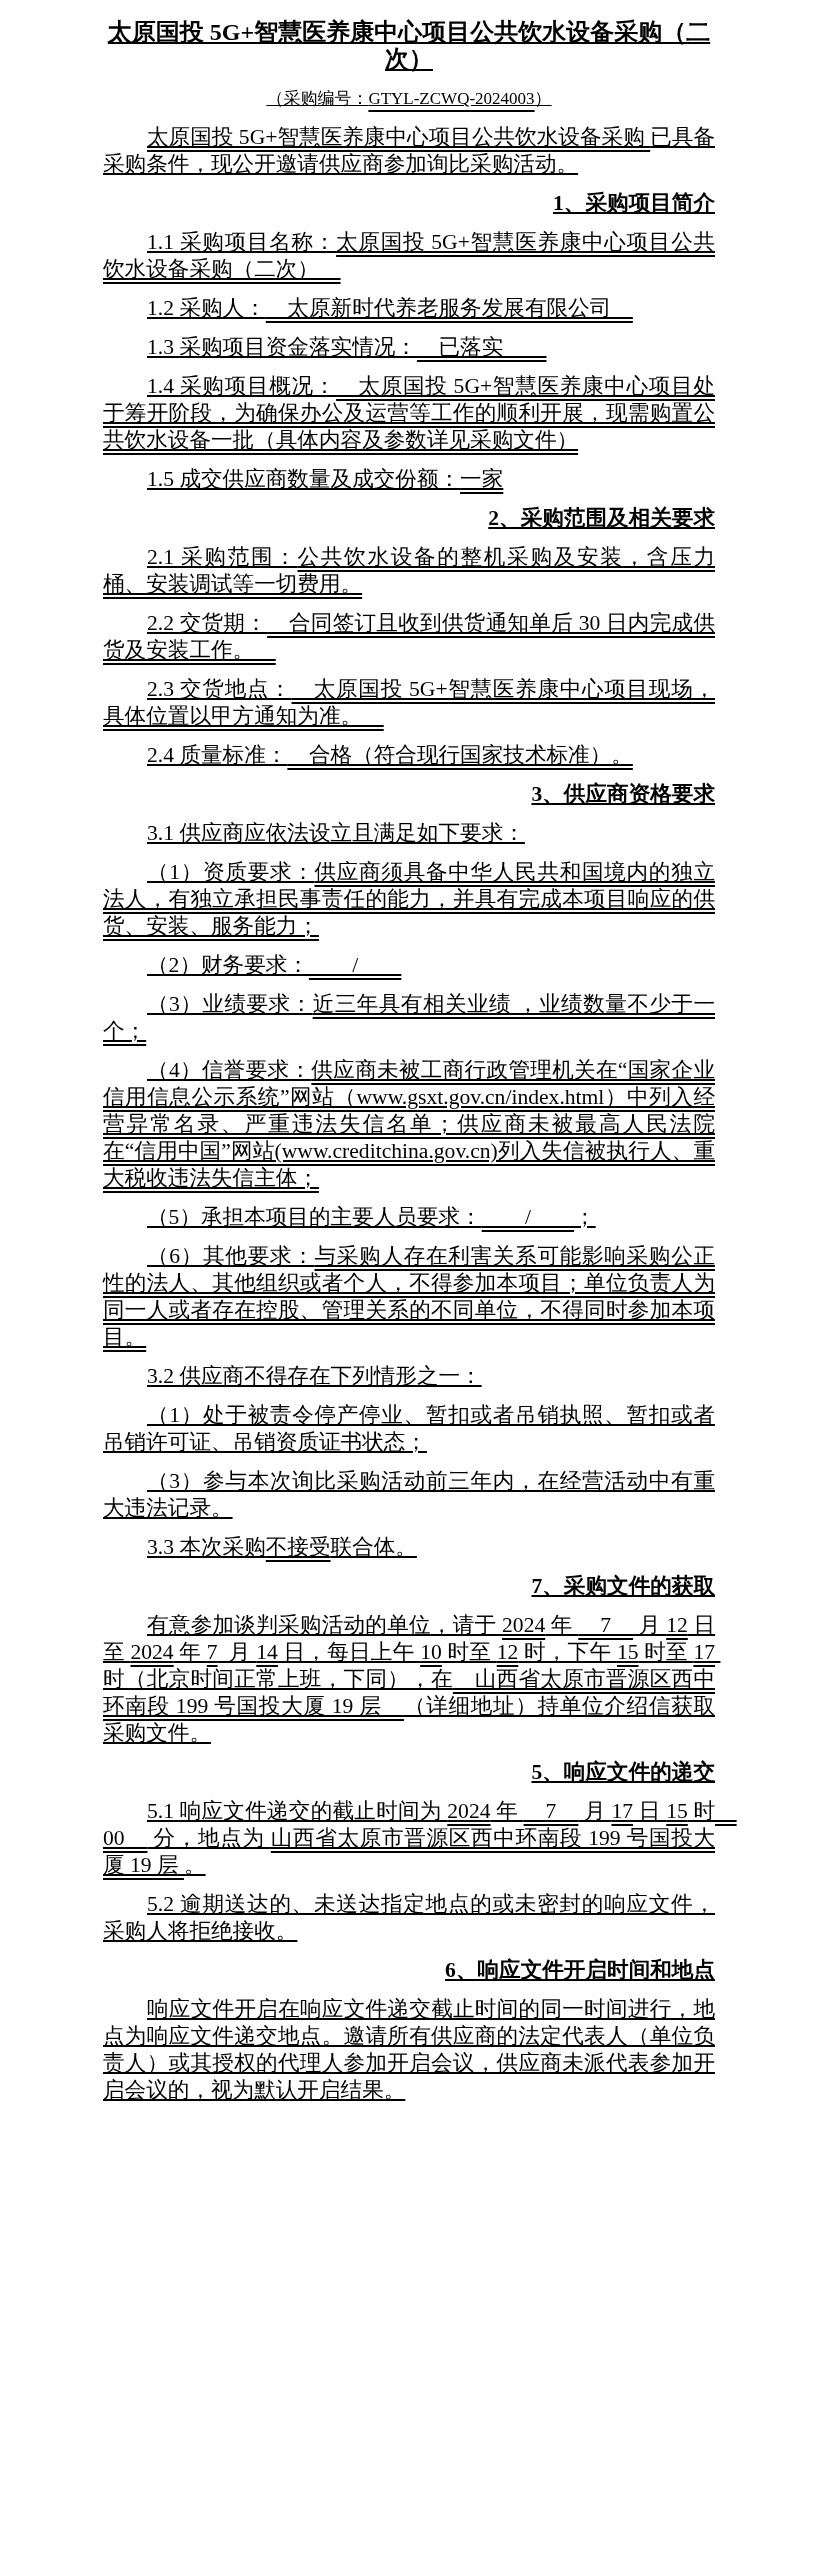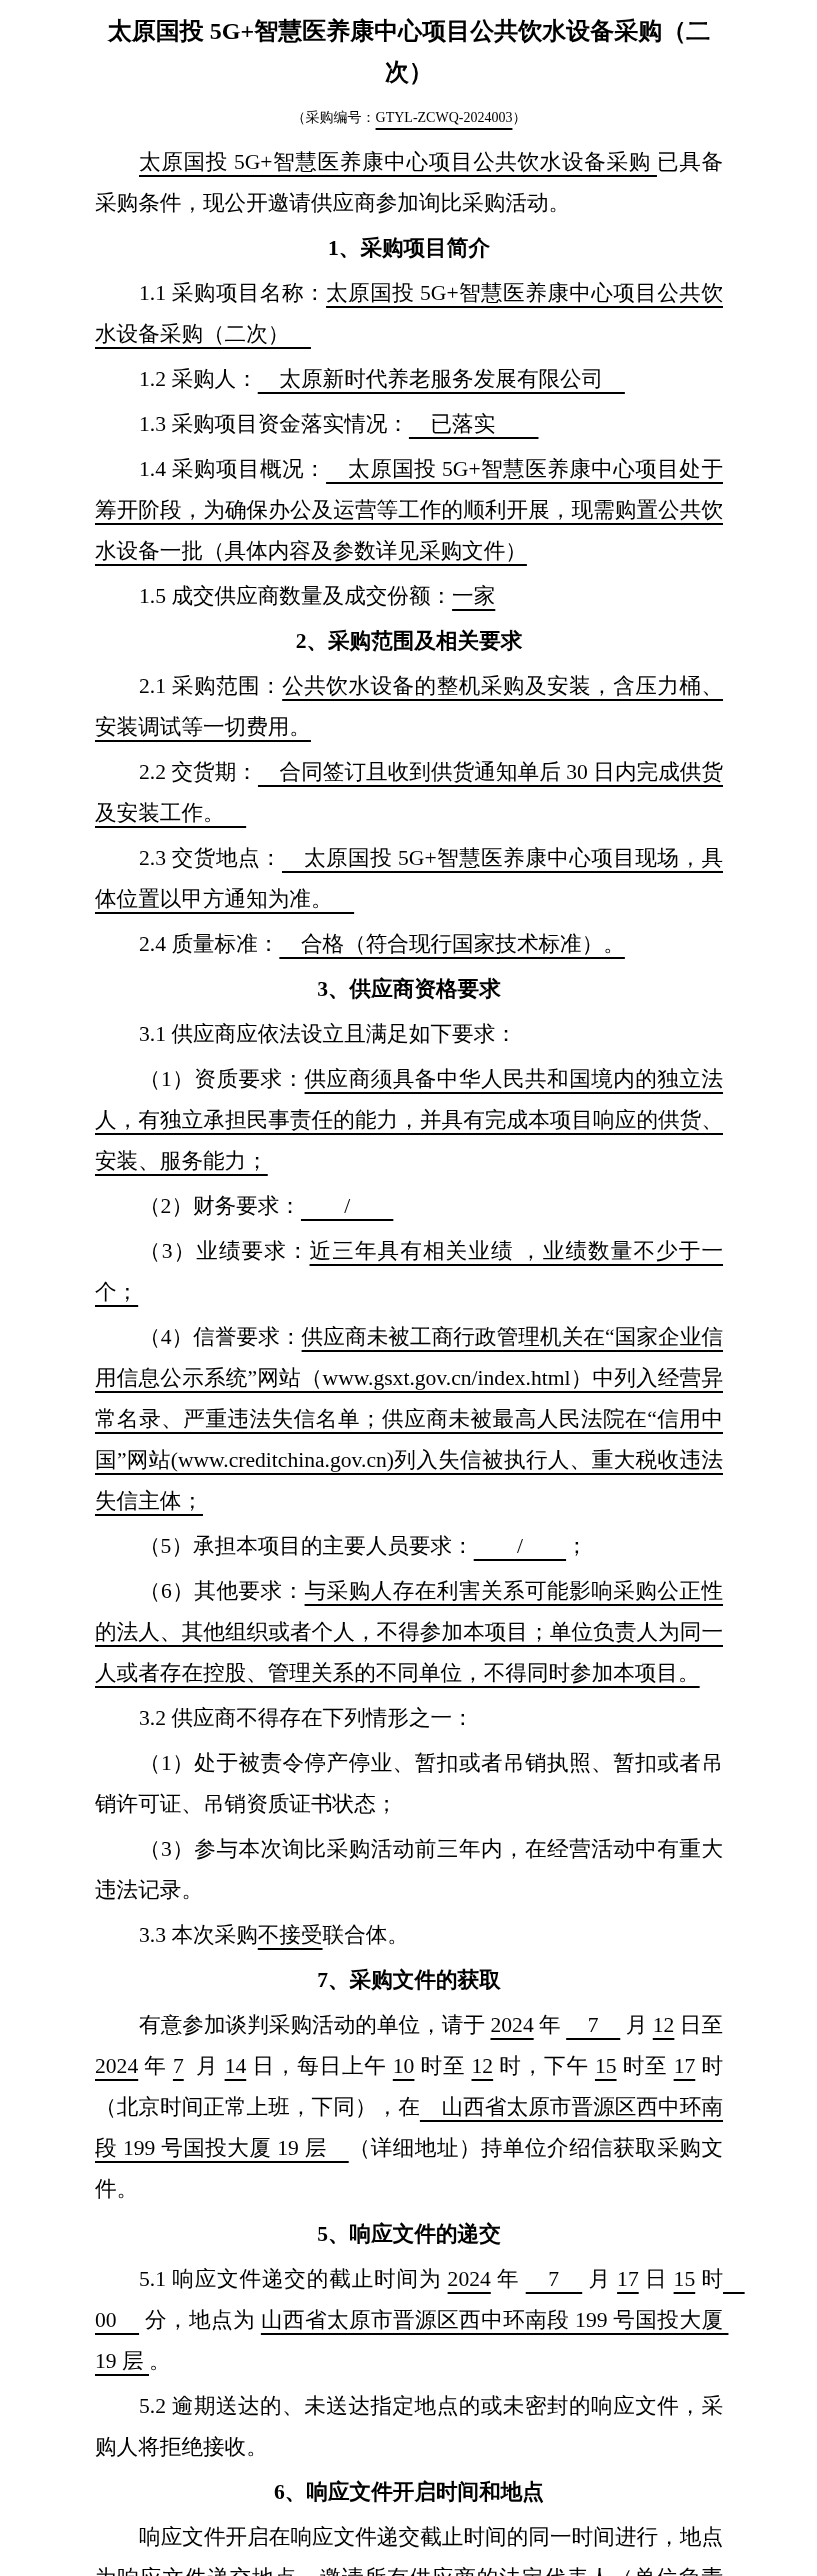--- a/index.html
+++ b/index.html
@@ -20,12 +20,13 @@
   }
   .doc-body { width: 100%; }
   .line {
-    margin: 4px;
+    margin: 12px;
     font-size: 21.6px;
-    line-height: 41px;
+    line-height: 27px;
     text-align: justify;
     white-space: pre-wrap;
     word-break: break-all;
+    text-decoration: underline;
   }
   .line.title {
     font-size: 24px;

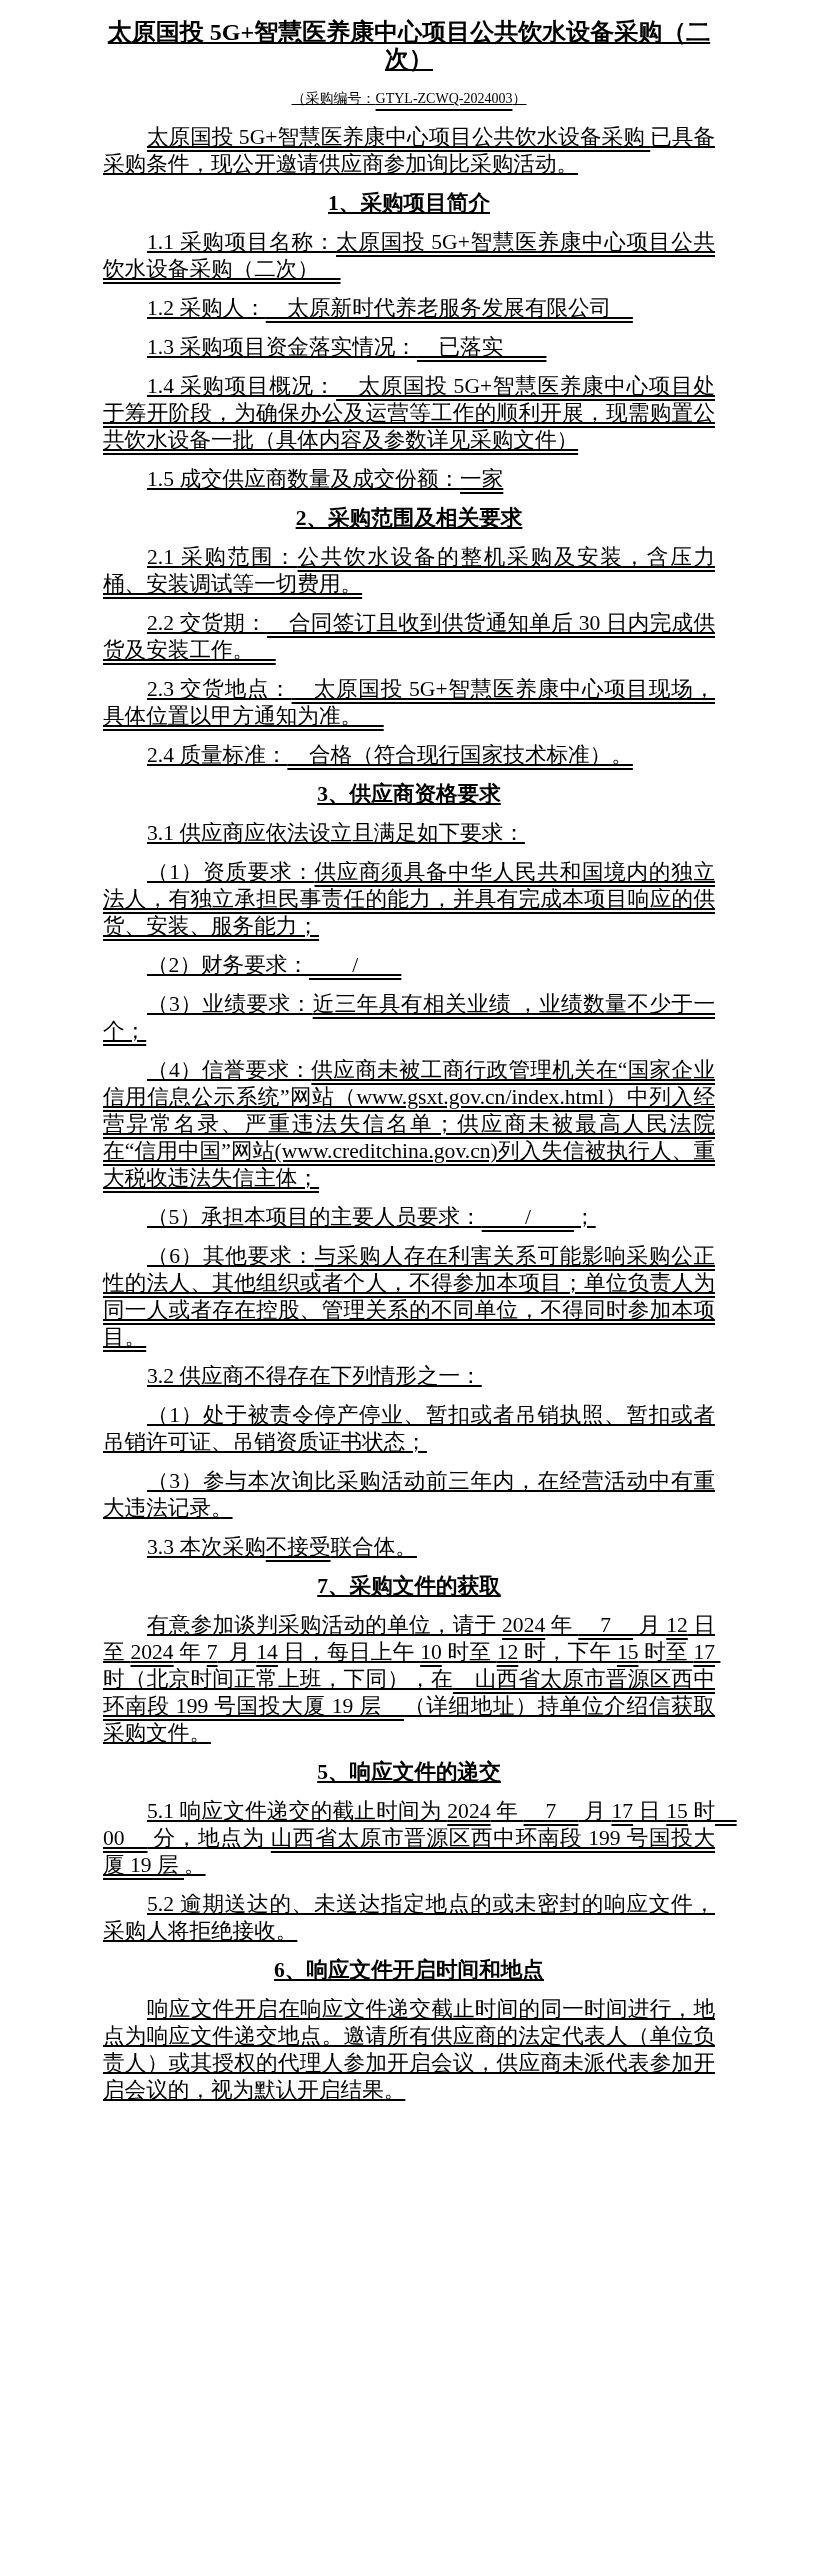--- a/index.html
+++ b/index.html
@@ -35,7 +35,7 @@
     text-indent: 0;
   }
   .line.ref {
-    font-size: 14px;
+    font-size: 17px;
     text-align: center;
     text-indent: 0;
   }

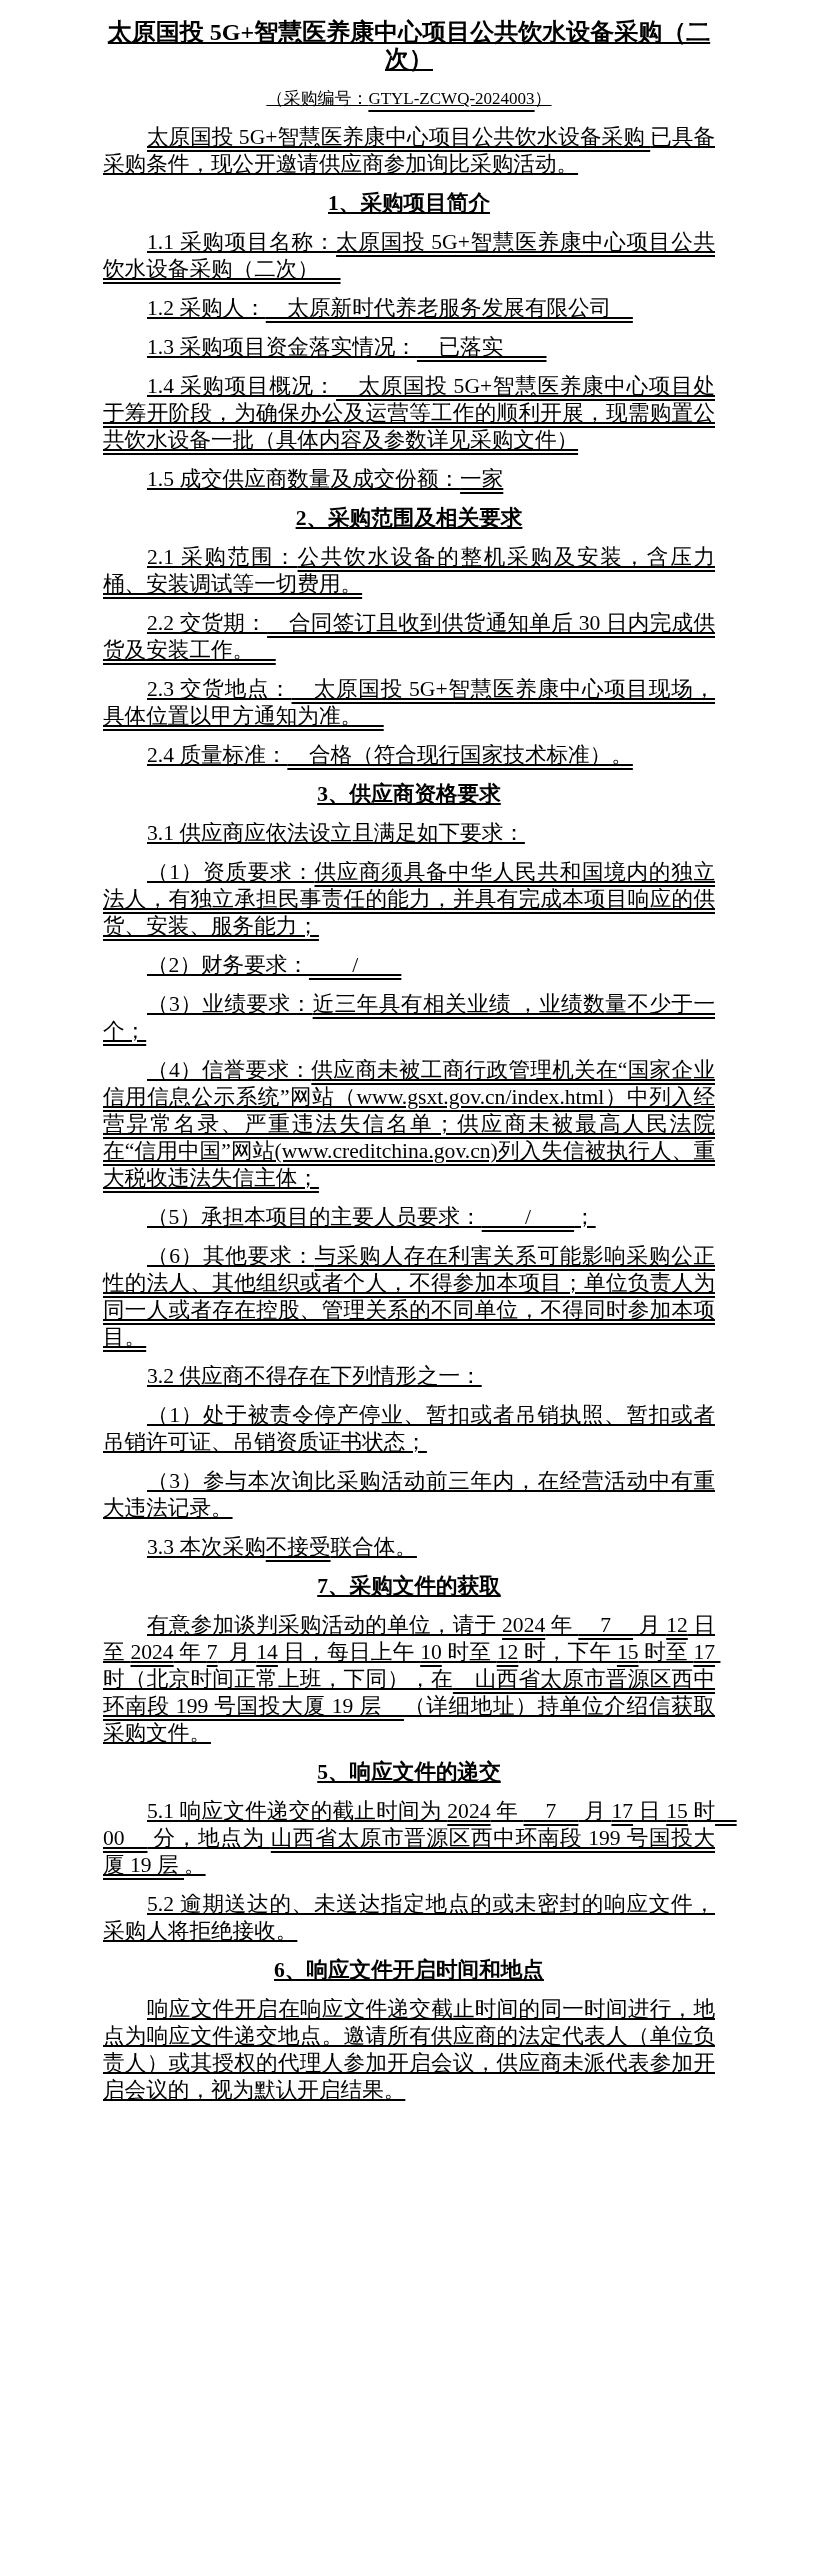--- a/index.html
+++ b/index.html
@@ -42,7 +42,7 @@
   .line.heading {
     font-weight: bold;
     text-indent: 0;
-    text-align: center;
+    text-align: right;
   }
   .line.para {
     text-indent: 44px;

